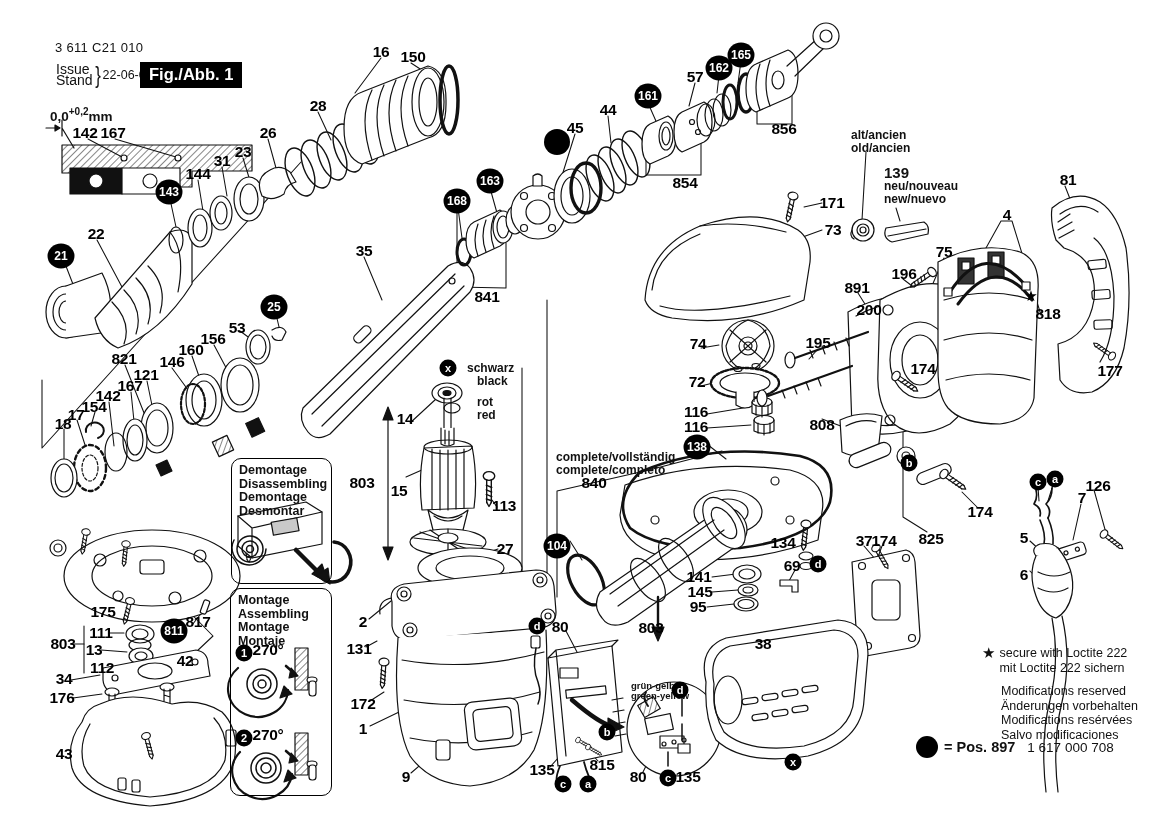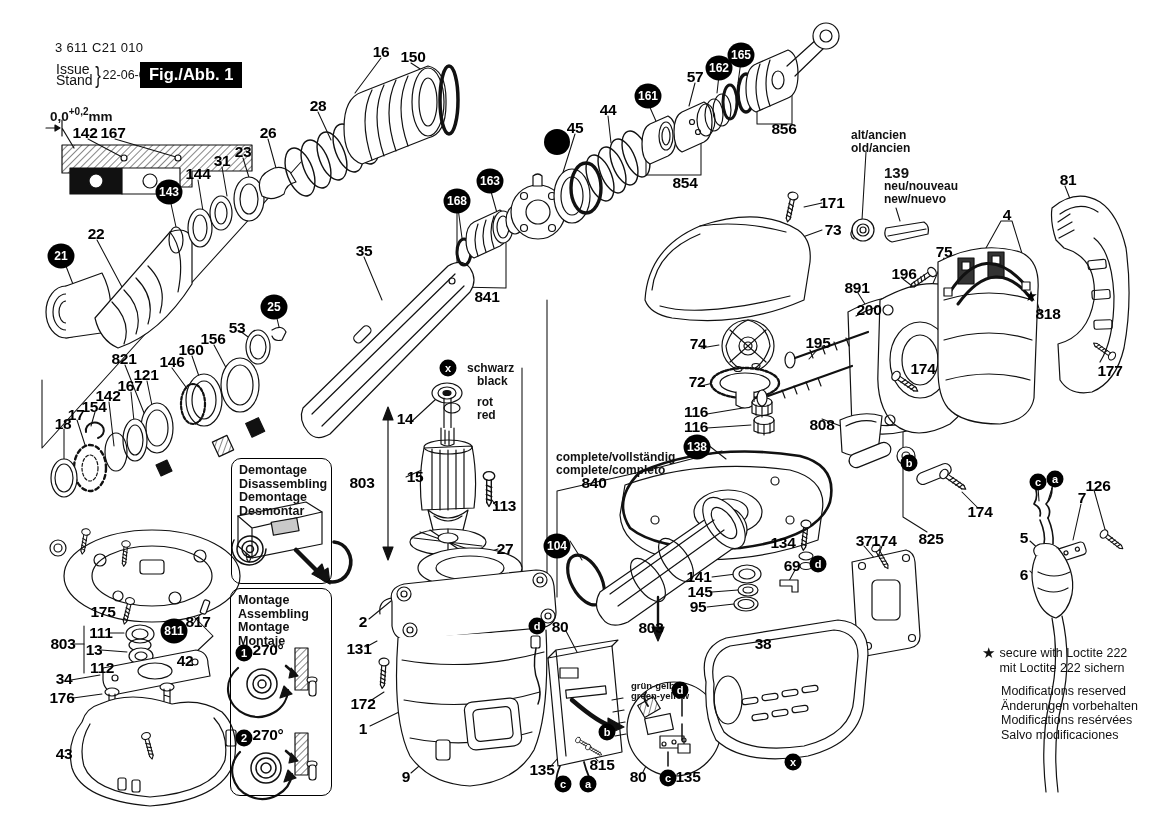--- a/index.html
+++ b/index.html
@@ -635,7 +635,7 @@
         <div class="callout co-p" style="left: 696px; top: 427px;">116</div>
         <div class="callout co-p" style="left: 594px; top: 483px;">840</div>
         <div class="callout co-p" style="left: 405px; top: 419px;">14</div>
-        <div class="callout co-p" style="left: 399px; top: 477px; margin-left: 16px;">15</div>
+        <div class="callout co-p" style="left: 399px; top: 491px;">15</div>
         <div class="callout co-p" style="left: 504px; top: 506px;">113</div>
         <div class="callout co-p" style="left: 505px; top: 549px;">27</div>
         <div class="callout co-p" style="left: 362px; top: 483px;">803</div>

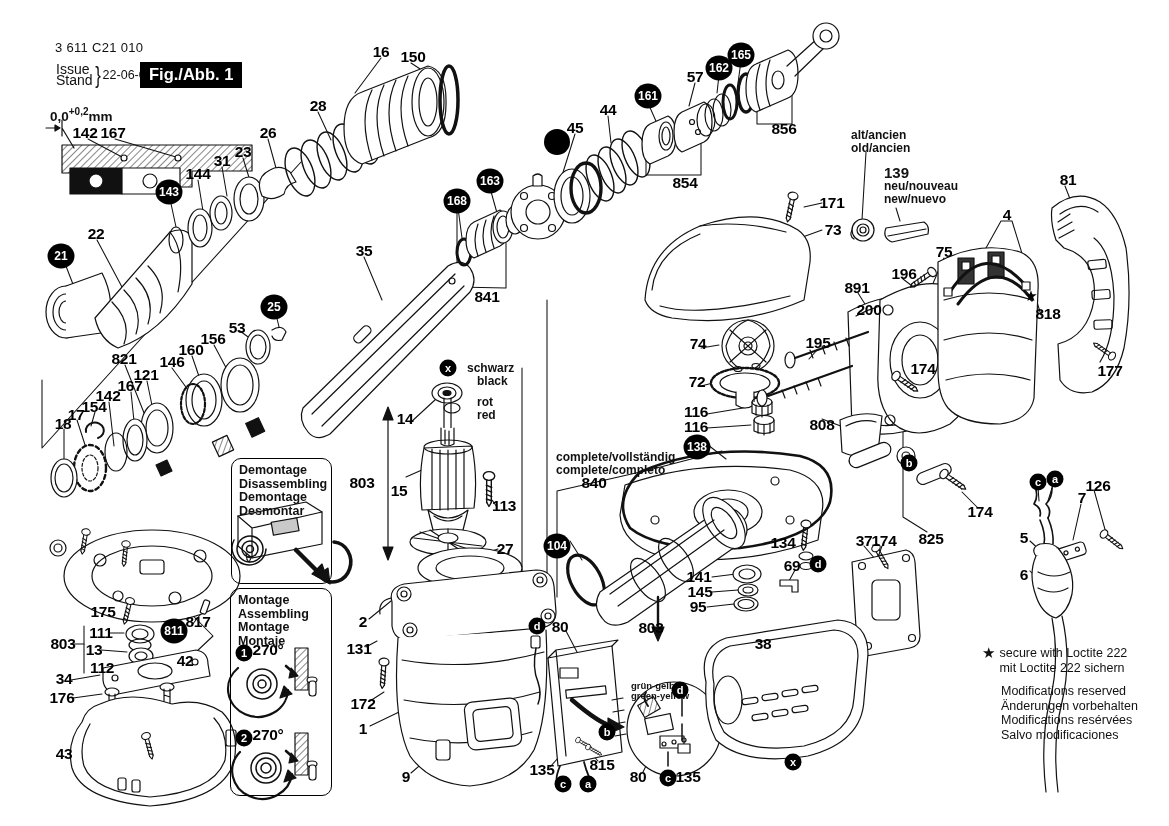--- a/index.html
+++ b/index.html
@@ -568,6 +568,11 @@
     </div>
 
     <div class="pos-note" style="left:916px;top:736px;">
+      <div class="row1">
+        <span class="bdot"></span>
+        <span class="peq">= Pos. 897</span>
+        <span class="pnum">1 617 000 708</span>
+      </div>
     </div>
 
     <div class="ibox" style="left:231px;top:458px;width:99px;height:124px;">

